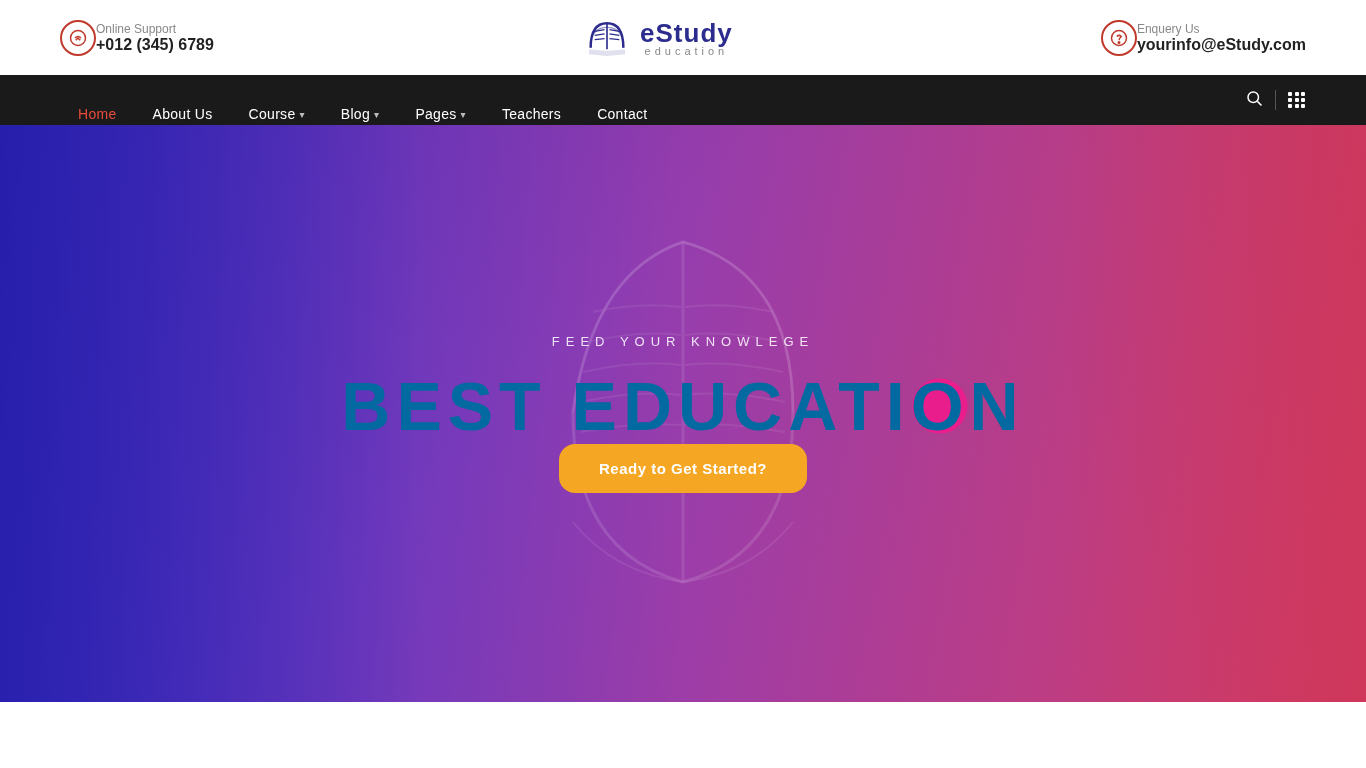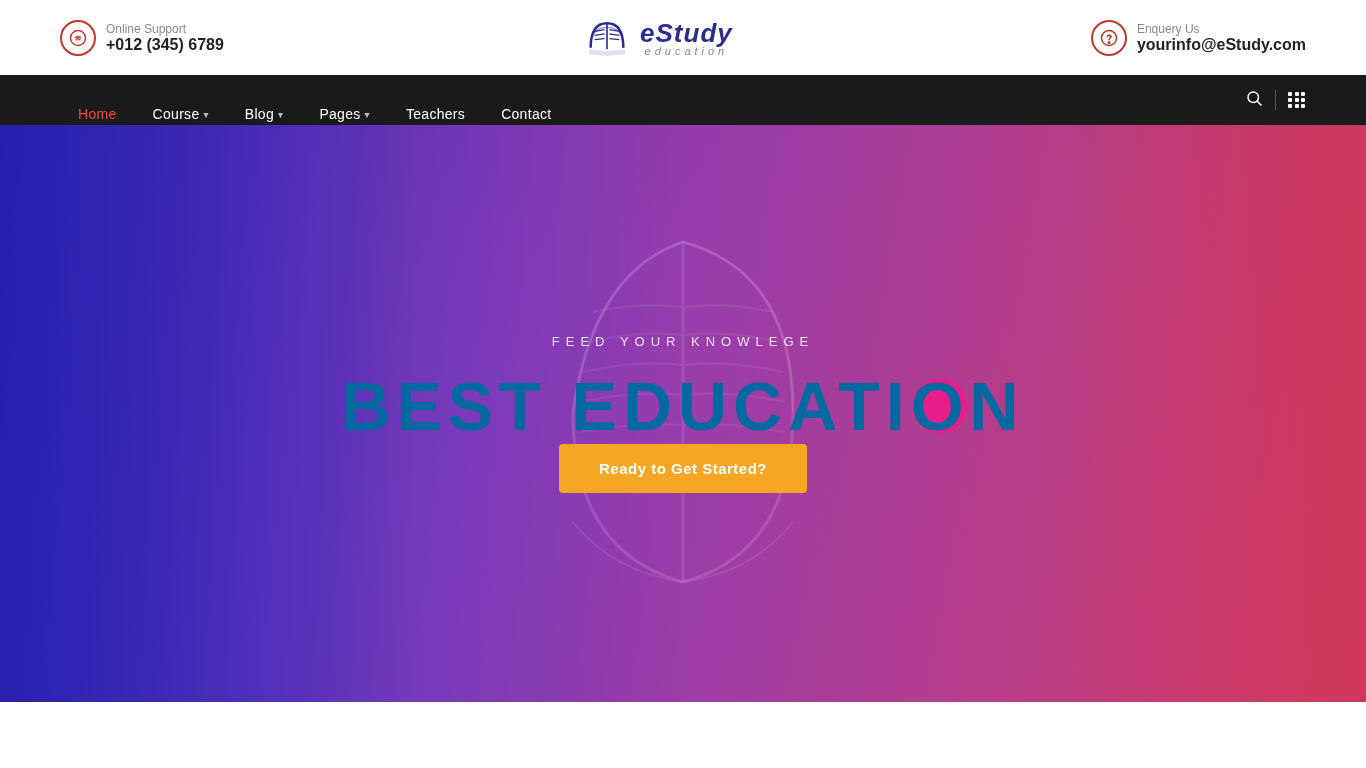--- a/index.html
+++ b/index.html
@@ -17,7 +17,7 @@
     .top-bar-item {
       display: flex;
       align-items: center;
-      gap: 10px;
+      gap: 0;
     }
     .top-bar-icon {
       width: 36px;

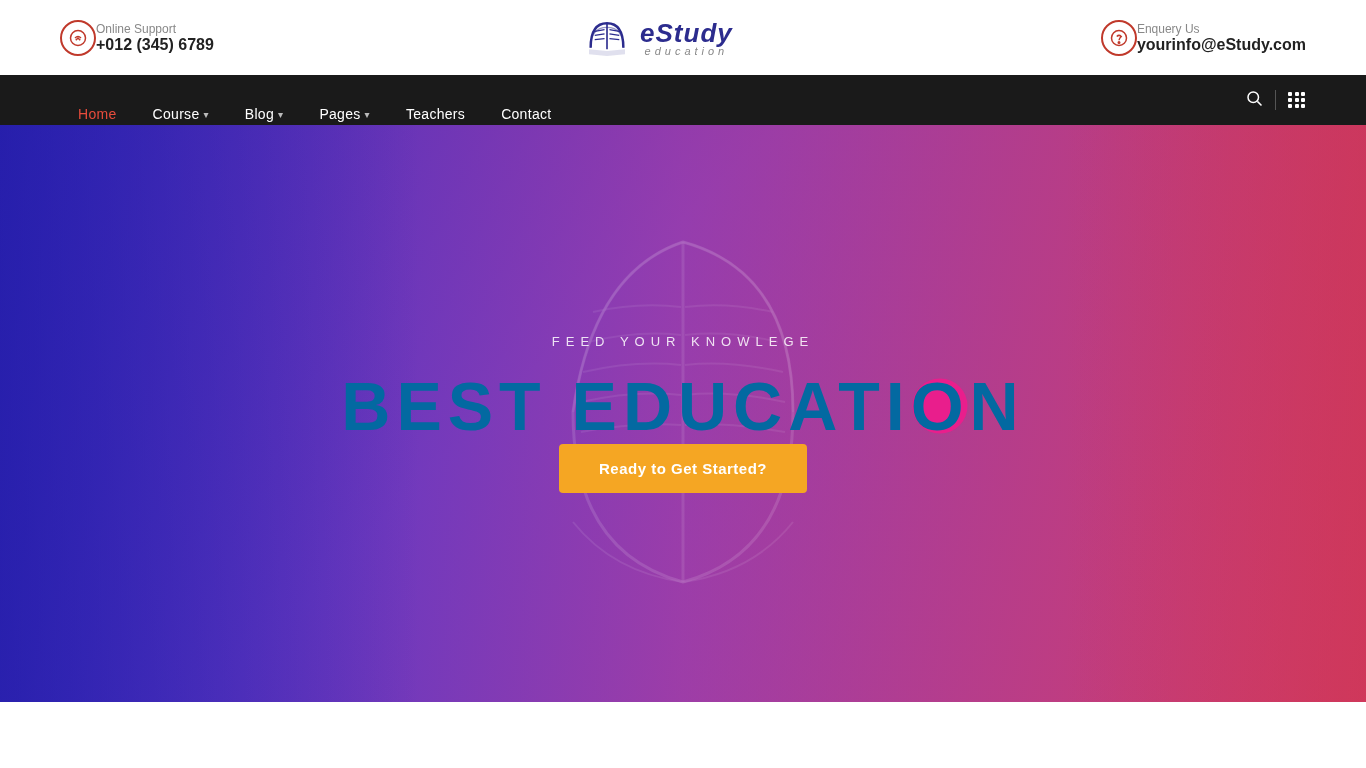--- a/index.html
+++ b/index.html
@@ -48,7 +48,6 @@
       display: flex;
       align-items: center;
       gap: 8px;
-      font-style: italic;
     }
     .logo-icon-svg {
       width: 50px;

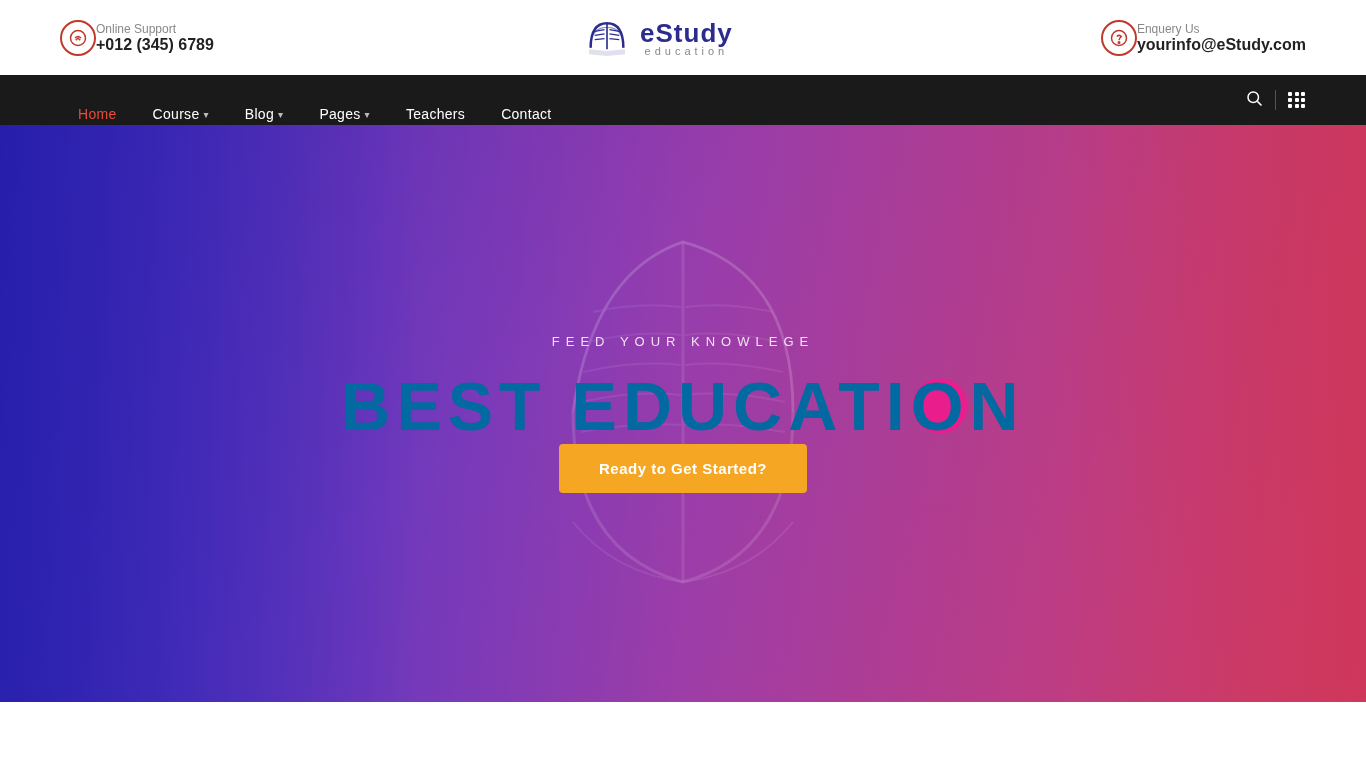--- a/index.html
+++ b/index.html
@@ -328,6 +328,9 @@
   <ul class="nav-links">
     <li>
       <a href="#" class="active">Home</a>
+    </li>
+    <li>
+      <a href="#">About Us</a>
     </li>
     <li>
       <a href="#">Course <span class="chevron">▾</span></a>

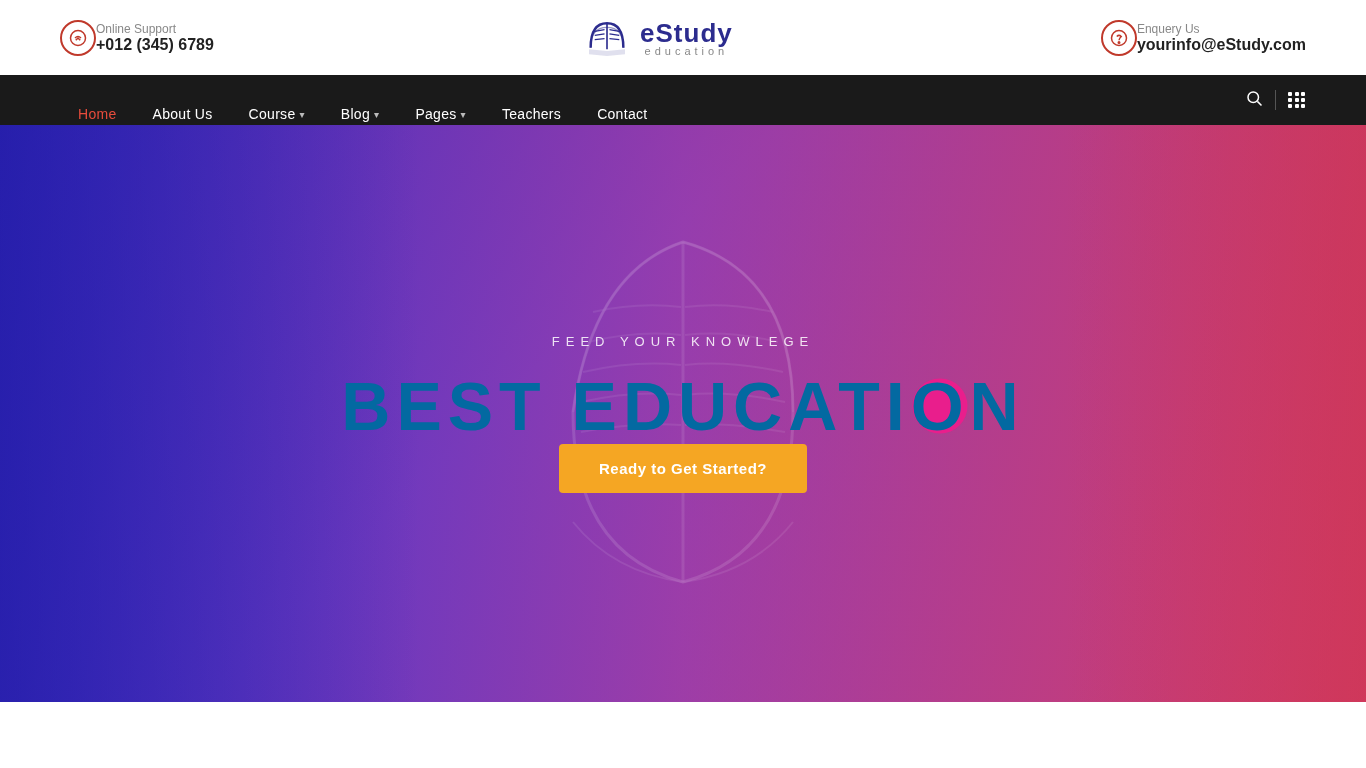--- a/index.html
+++ b/index.html
@@ -244,7 +244,7 @@
       padding: 16px 40px;
       font-size: 15px;
       font-weight: 700;
-      border-radius: 4px;
+      border-radius: 16px;
       cursor: pointer;
       letter-spacing: 0.5px;
     }

